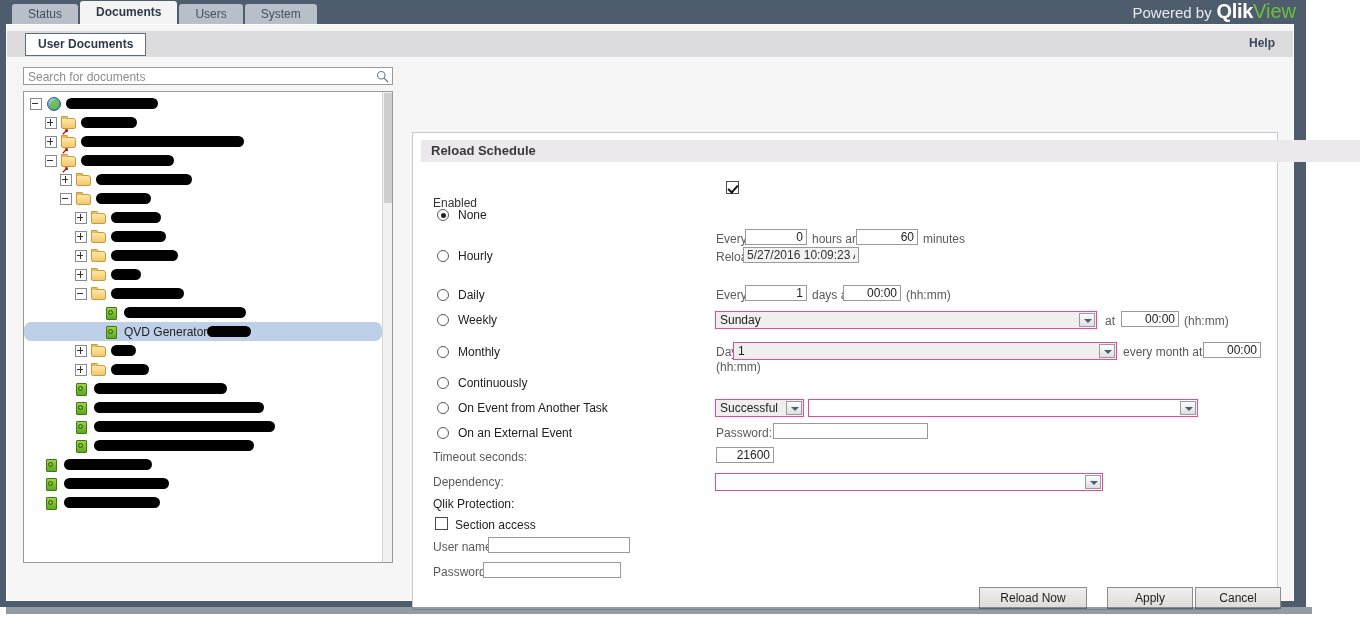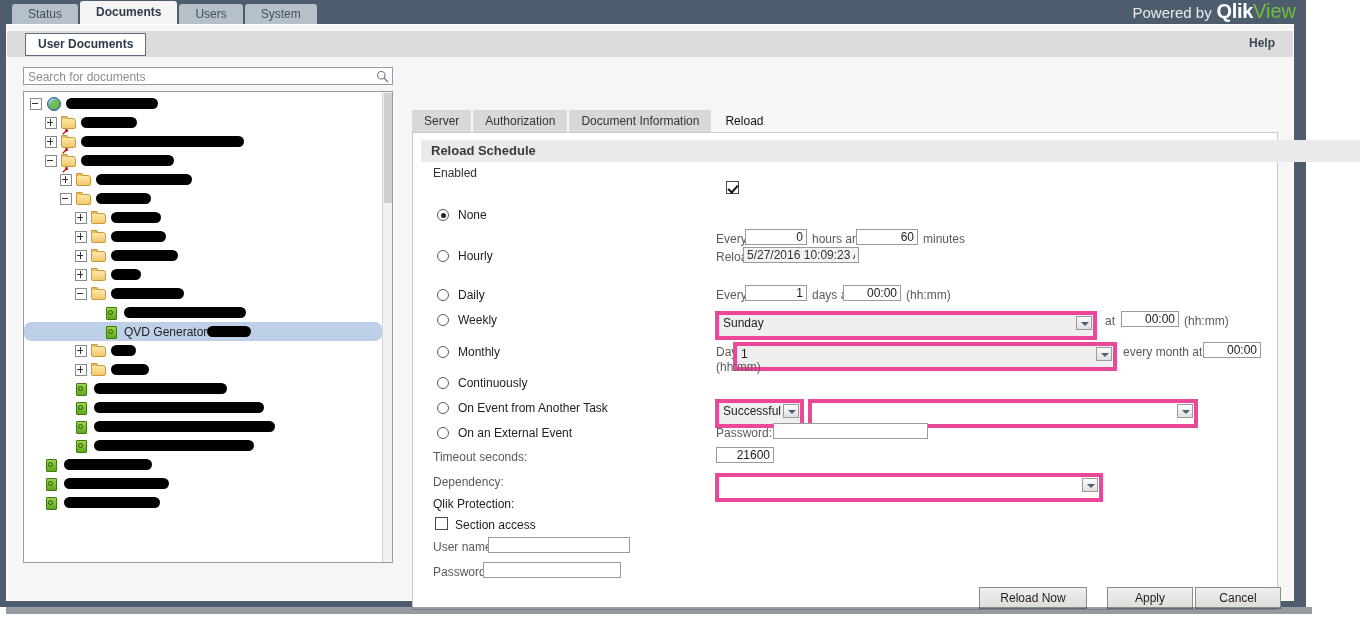--- a/index.html
+++ b/index.html
@@ -676,12 +676,6 @@
 
     <div id="rightpanel">
 
-      <div id="content-tabs">
-        <div class="ctab">Server</div>
-        <div class="ctab">Authorization</div>
-        <div class="ctab">Document Information</div>
-        <div class="ctab active">Reload</div>
-      </div>
 
       <div id="panel-card">
 

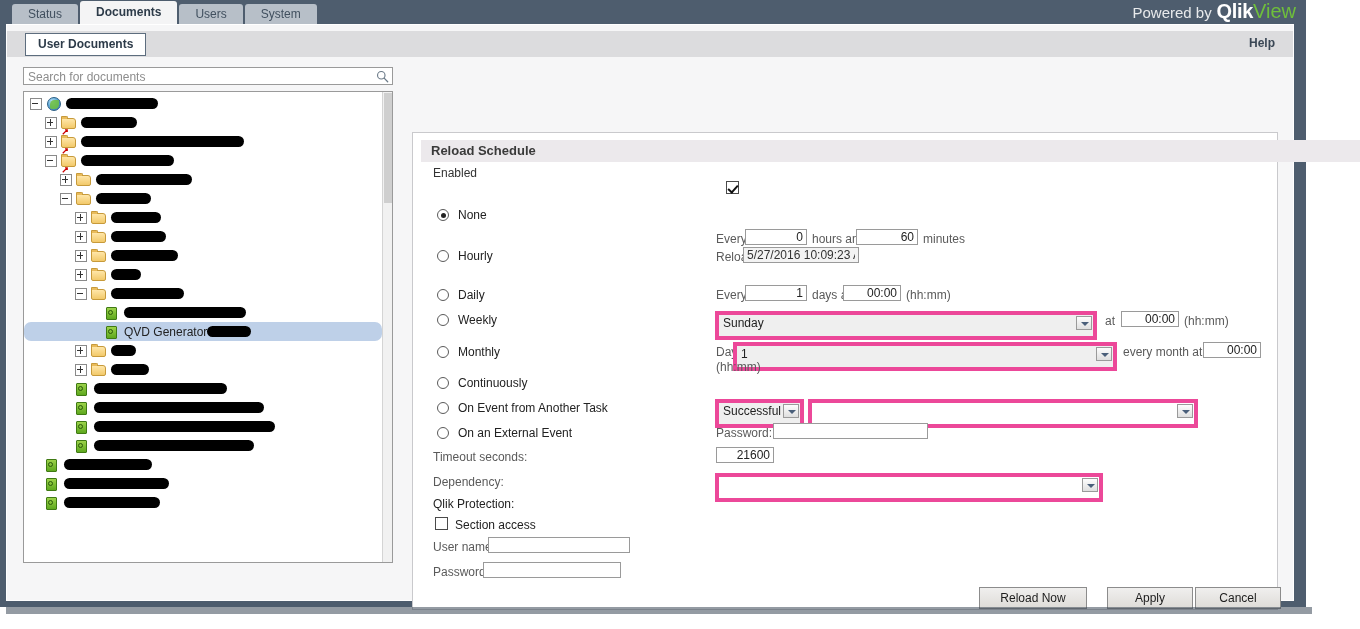--- a/index.html
+++ b/index.html
@@ -681,7 +681,7 @@
 
         <div id="section-header">Reload Schedule</div>
 
-        <div class="lbl" style="left:20px; top:33px;">Enabled</div>
+        <div class="lbl" style="left:20px; top:63px;">Enabled</div>
         <div class="chk checked" style="left:313px; top:48px;"></div>
 
         <div class="radio checked" style="left:24px; top:76px;"></div>

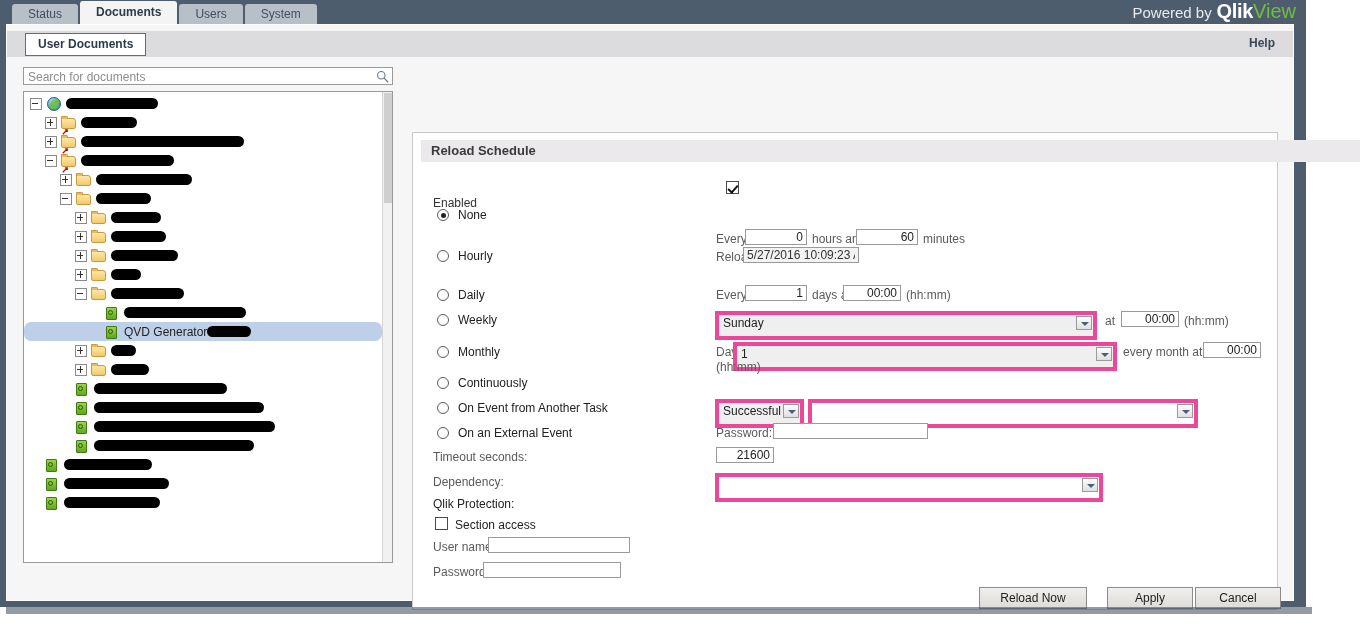--- a/index.html
+++ b/index.html
@@ -457,8 +457,8 @@
 
   .combo {
     position: absolute;
-    height: 29px;
-    border: 4px solid #ec4899;
+    height: 18px;
+    border: 1px solid #ec4899;
     background: #ffffff;
     box-sizing: border-box;
     cursor: pointer;

